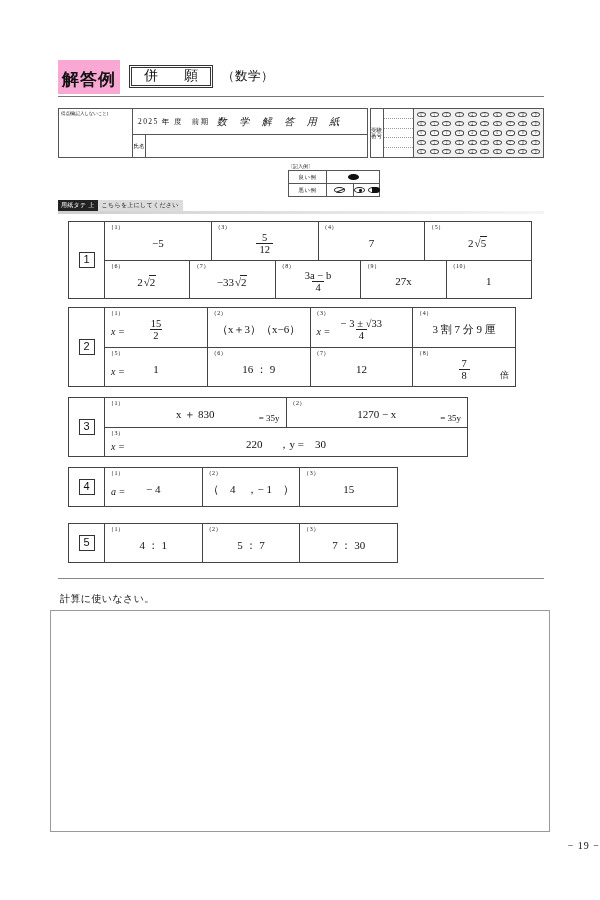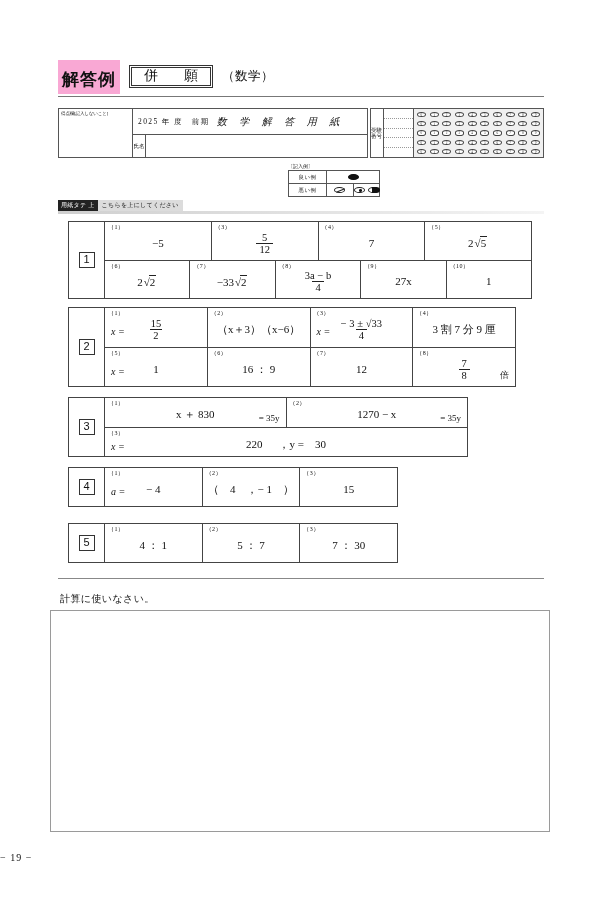--- a/index.html
+++ b/index.html
@@ -389,10 +389,9 @@
     position: absolute;
     left: 0; top: 840px;
     width: 600px;
-    text-align: left;
+    text-align: right;
     font-size: 10px;
     letter-spacing: 1px;
-    margin-top: 12px;
   }
 </style>
 </head>

